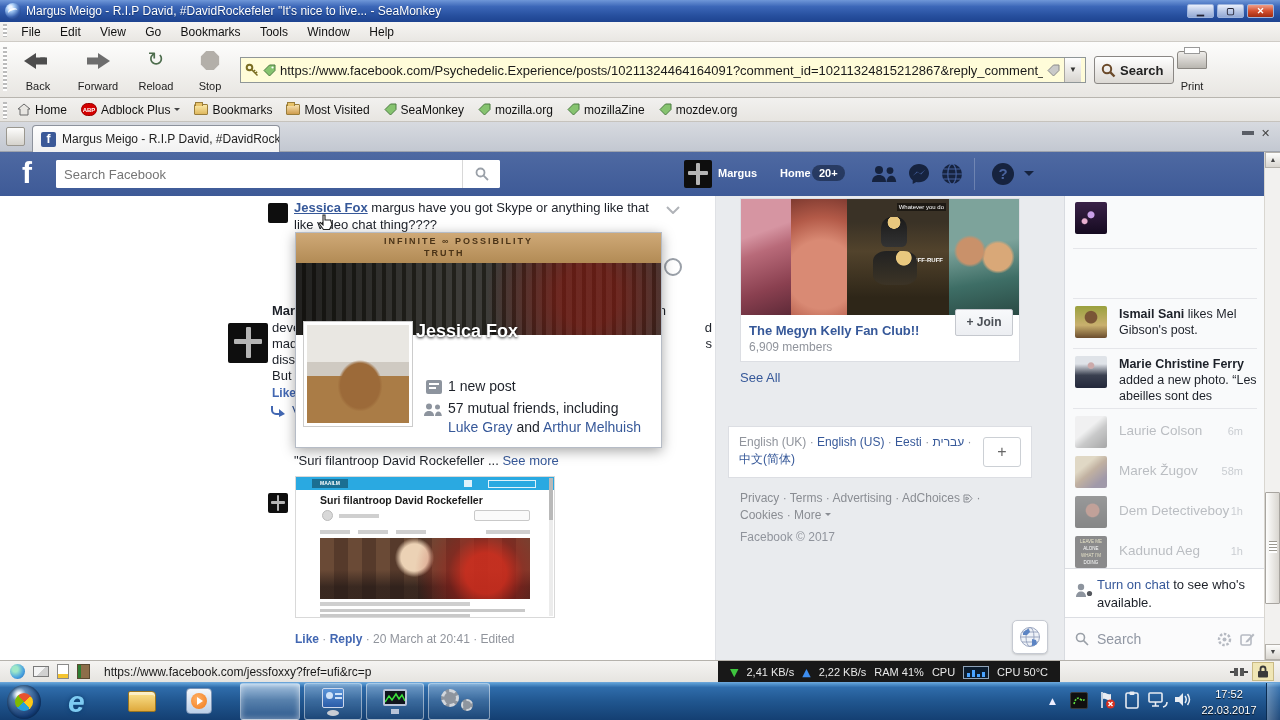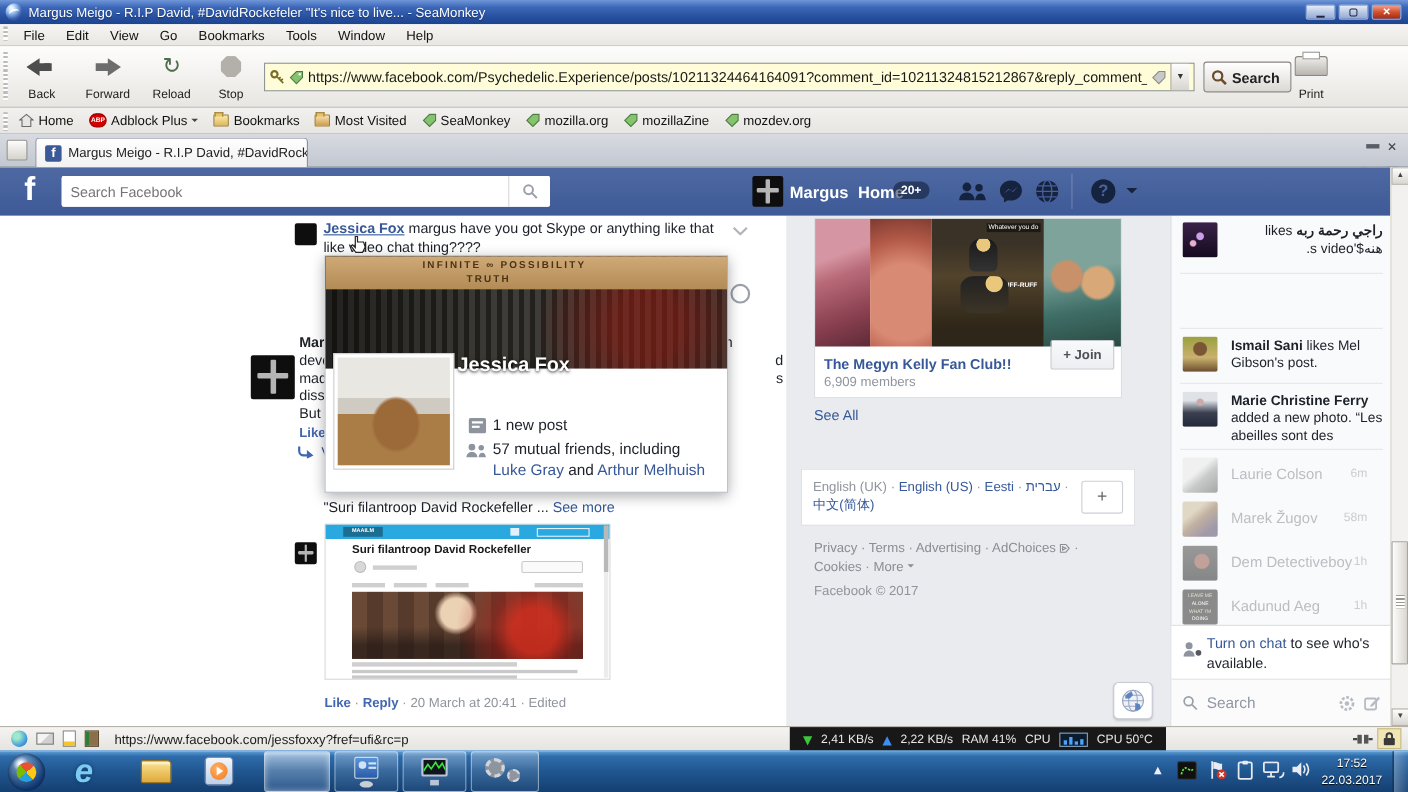--- a/index.html
+++ b/index.html
@@ -51,7 +51,7 @@
 .fbsearch input{flex:1;border:0;outline:0;padding:0 8px;font-size:13px;color:#1d2129;font-family:"Liberation Sans",sans-serif}
 .fbsearch .sbtn{width:38px;border-left:1px solid #d8d8d8;display:flex;align-items:center;justify-content:center;background:#fff}
 .navico{fill:#16233f}
-.hdrtxt{color:#fff;font-size:15px;font-weight:bold;position:absolute;top:15px}
+.hdrtxt{color:#fff;font-size:11px;font-weight:bold;position:absolute;top:15px}
 .badge{position:absolute;top:13px;background:rgba(8,18,38,.5);color:#fff;font-size:11px;font-weight:bold;border-radius:9px;padding:2px 7px}
 .helpc{position:absolute;width:22px;height:22px;border-radius:50%;background:#16233f;color:#49639e;font-weight:bold;font-size:15px;text-align:center;line-height:22px}
 .wcaret{position:absolute;width:0;height:0;border:5px solid transparent;border-top-color:#16233f}

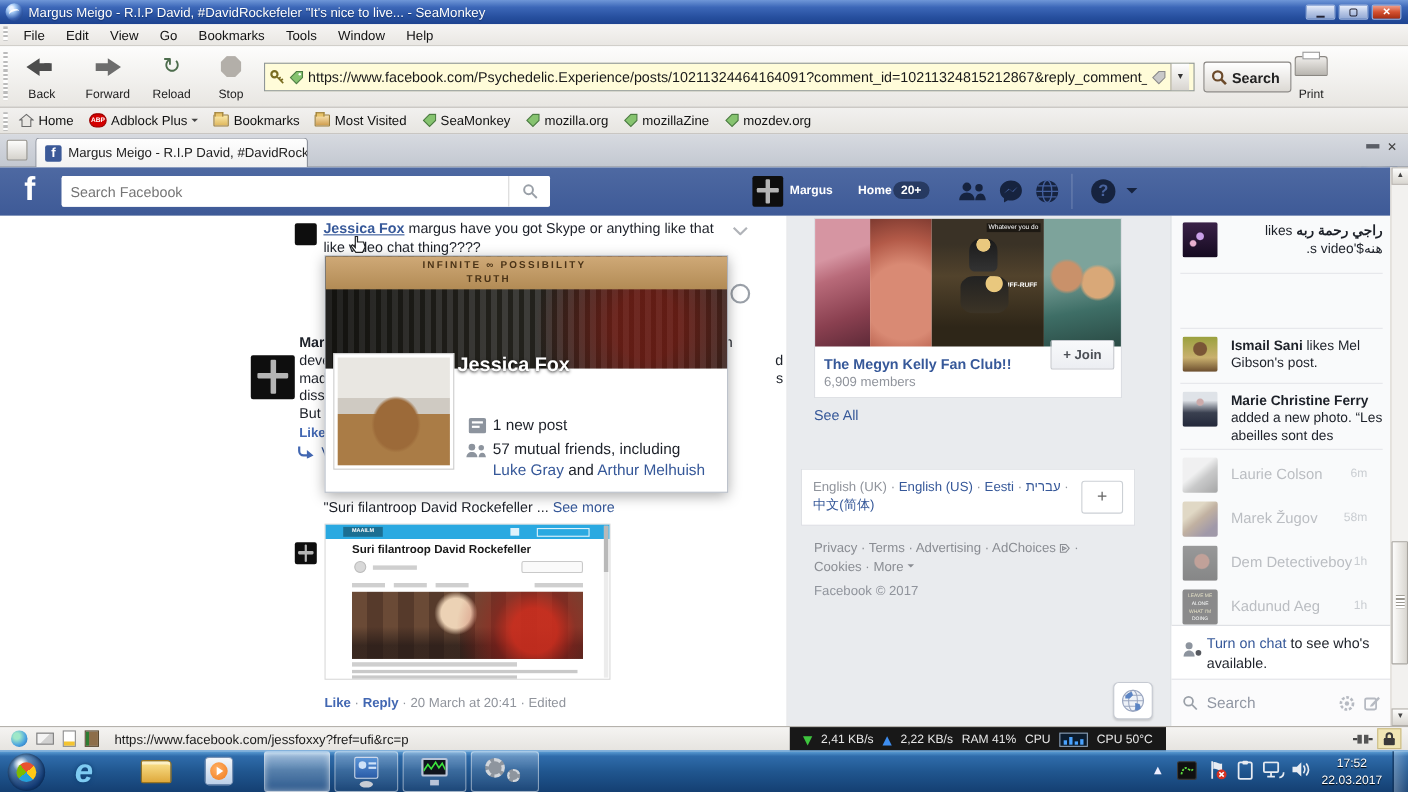--- a/index.html
+++ b/index.html
@@ -450,7 +450,6 @@
       <div class="tickercol">
         <div class="tkitem" style="top:6px" dir="auto">
           <span class="chava" style="background:radial-gradient(circle at 50% 40%,#c9a0e8 0 12%,transparent 16%),radial-gradient(circle at 30% 60%,#e8b0d0 0 8%,transparent 12%),linear-gradient(#3a2248,#150a20)"></span>
-          <p style="margin-left:44px"><span class="tname">راجي رحمة ربه</span><span> likes </span><span>هنه$'s video.</span></p>
         </div>
         <div class="tksep" style="top:52px"></div>
         <div class="tksep" style="top:102px"></div>

